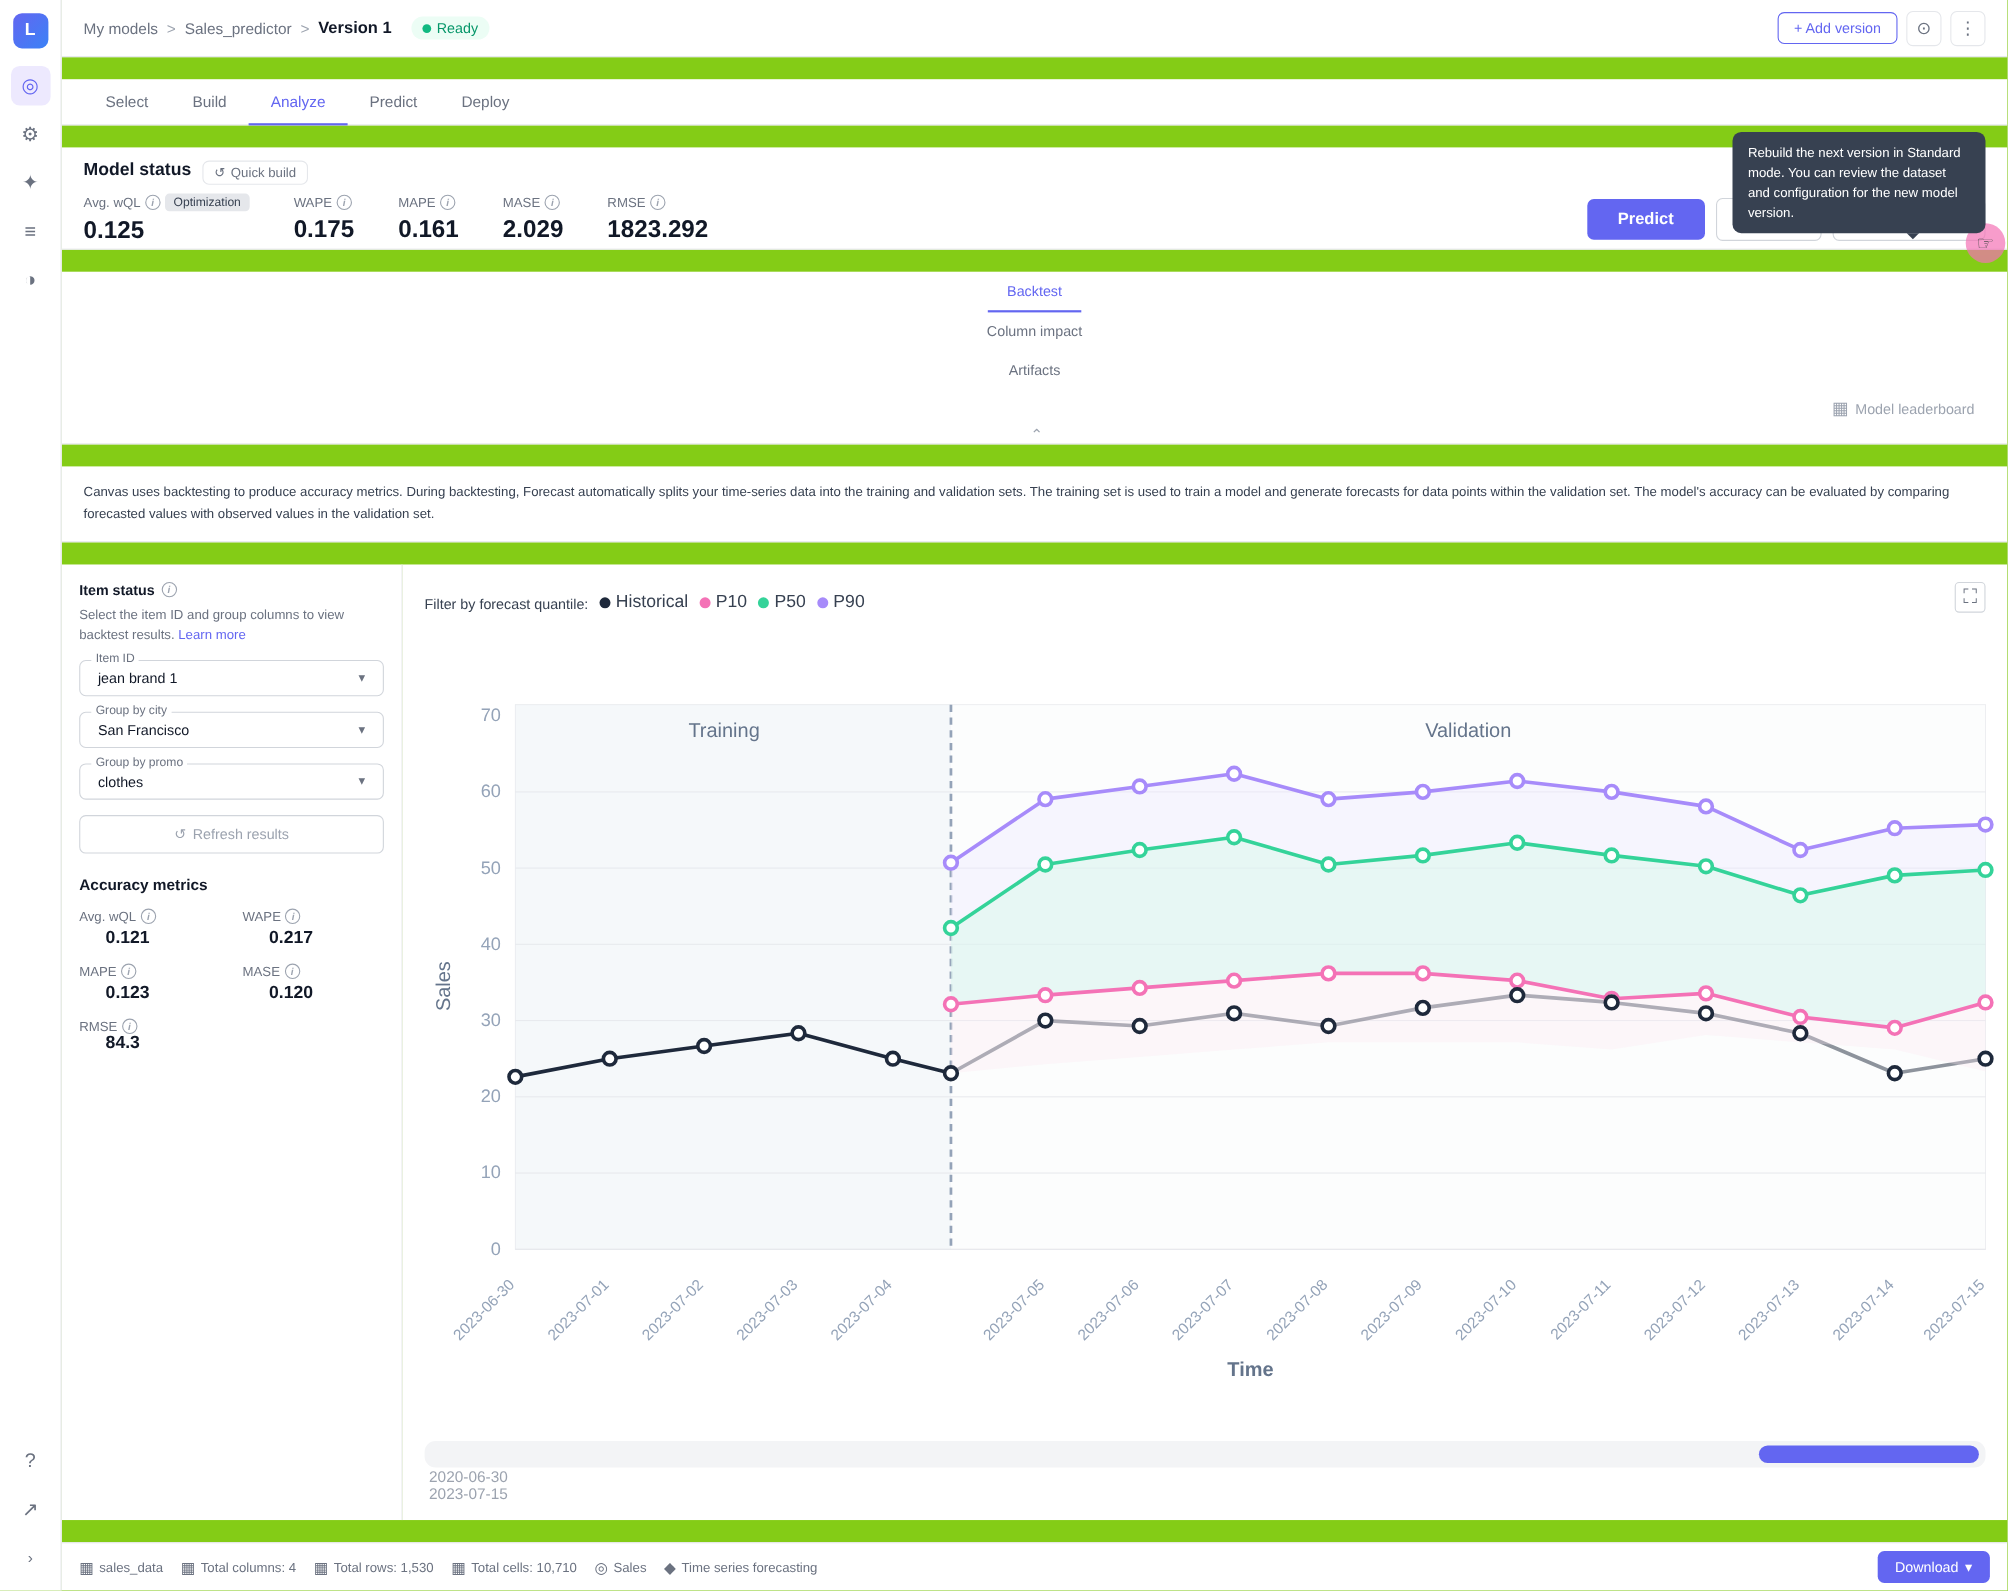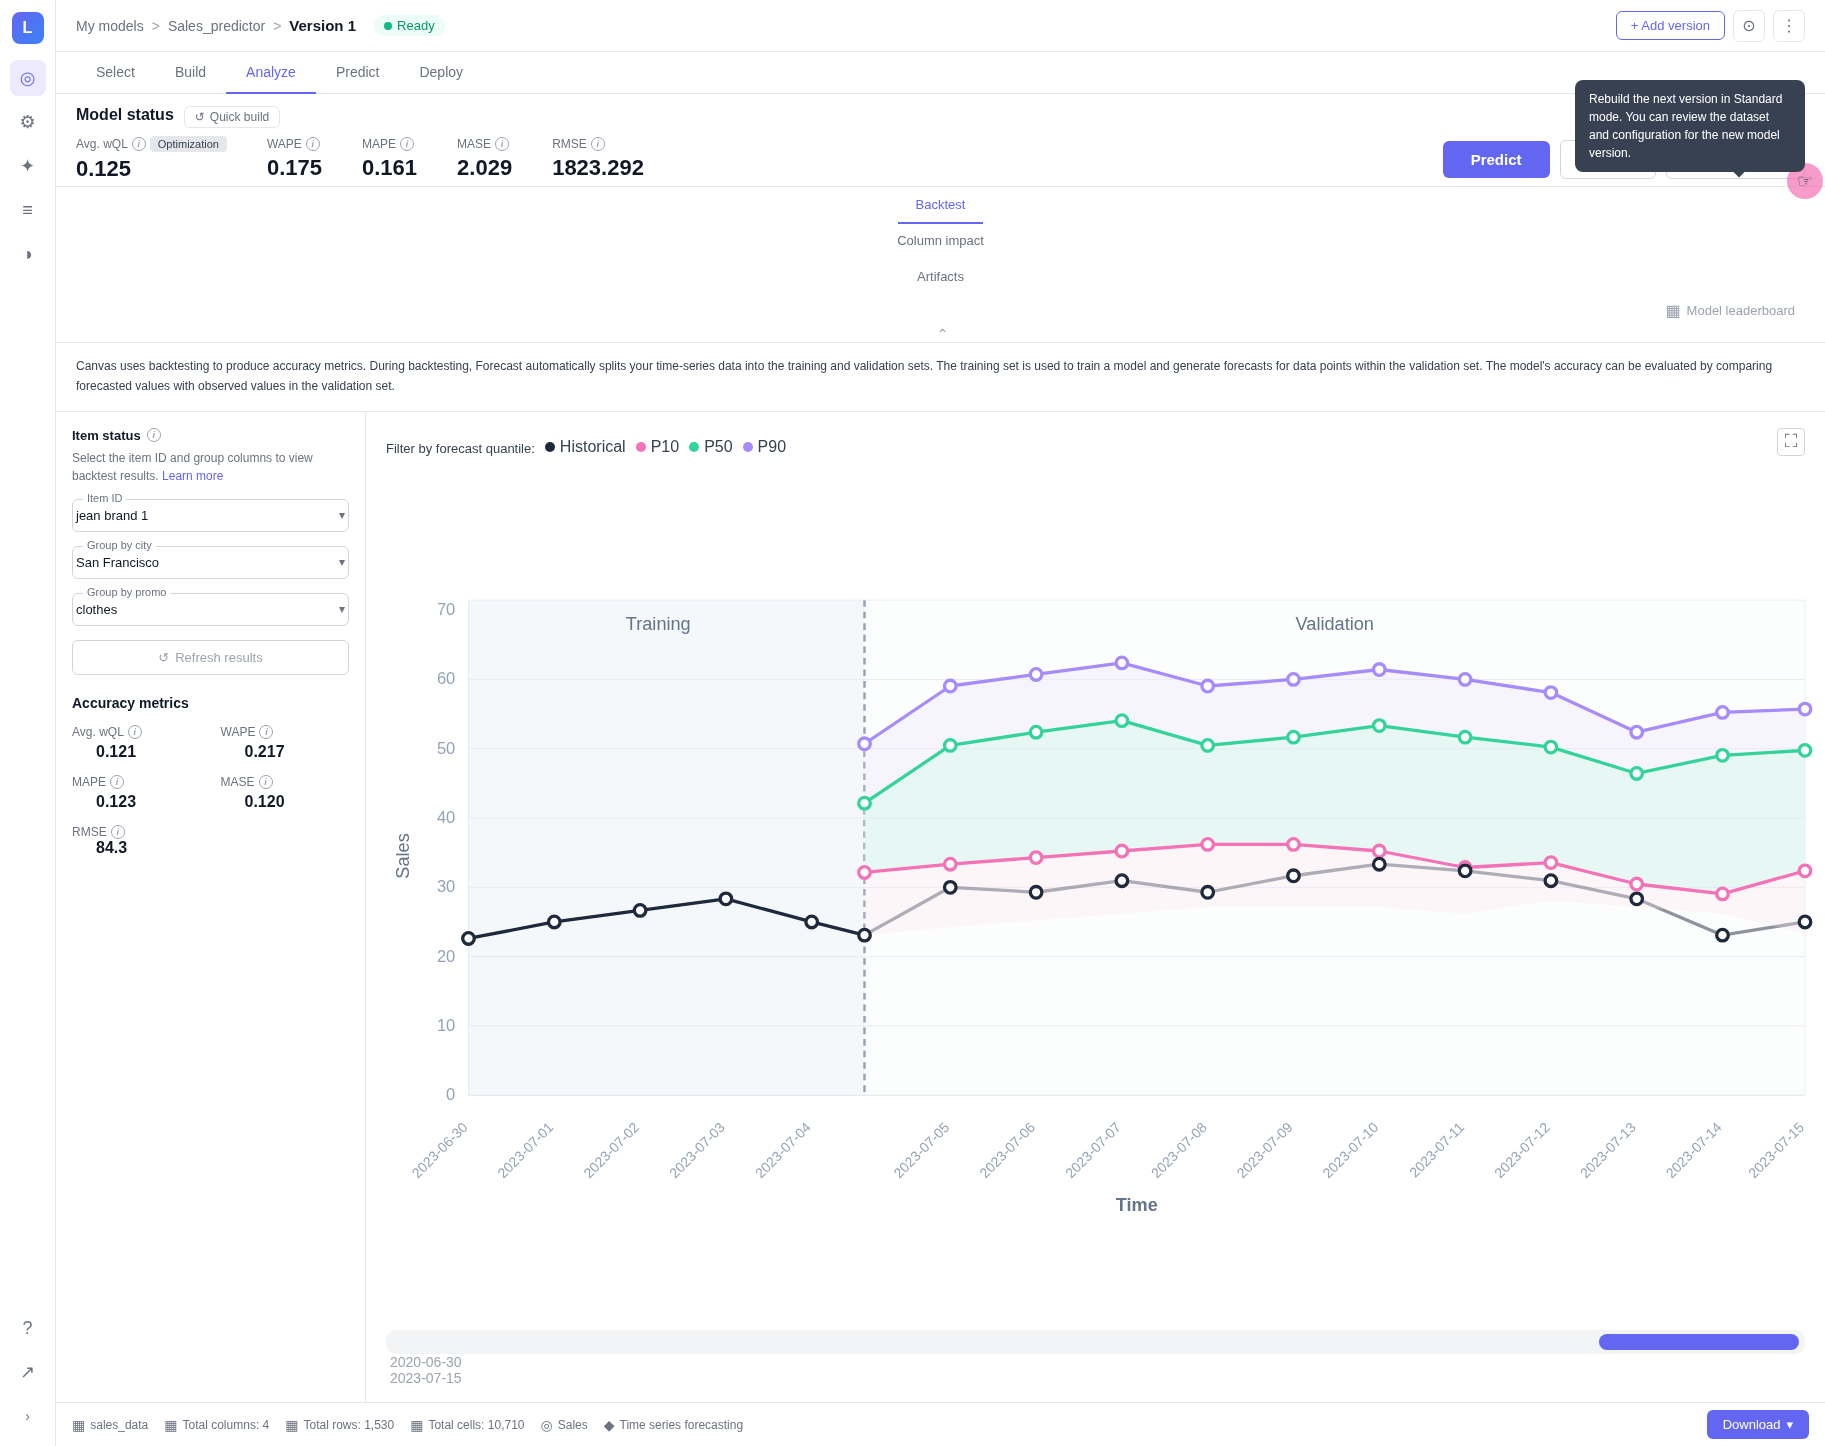--- a/index.html
+++ b/index.html
@@ -42,7 +42,8 @@
       display: flex;
       flex-direction: column;
       overflow: hidden;
-      background: #4c1d95;
+      background: #84cc16;
+      gap: 20px;
     }
 
     

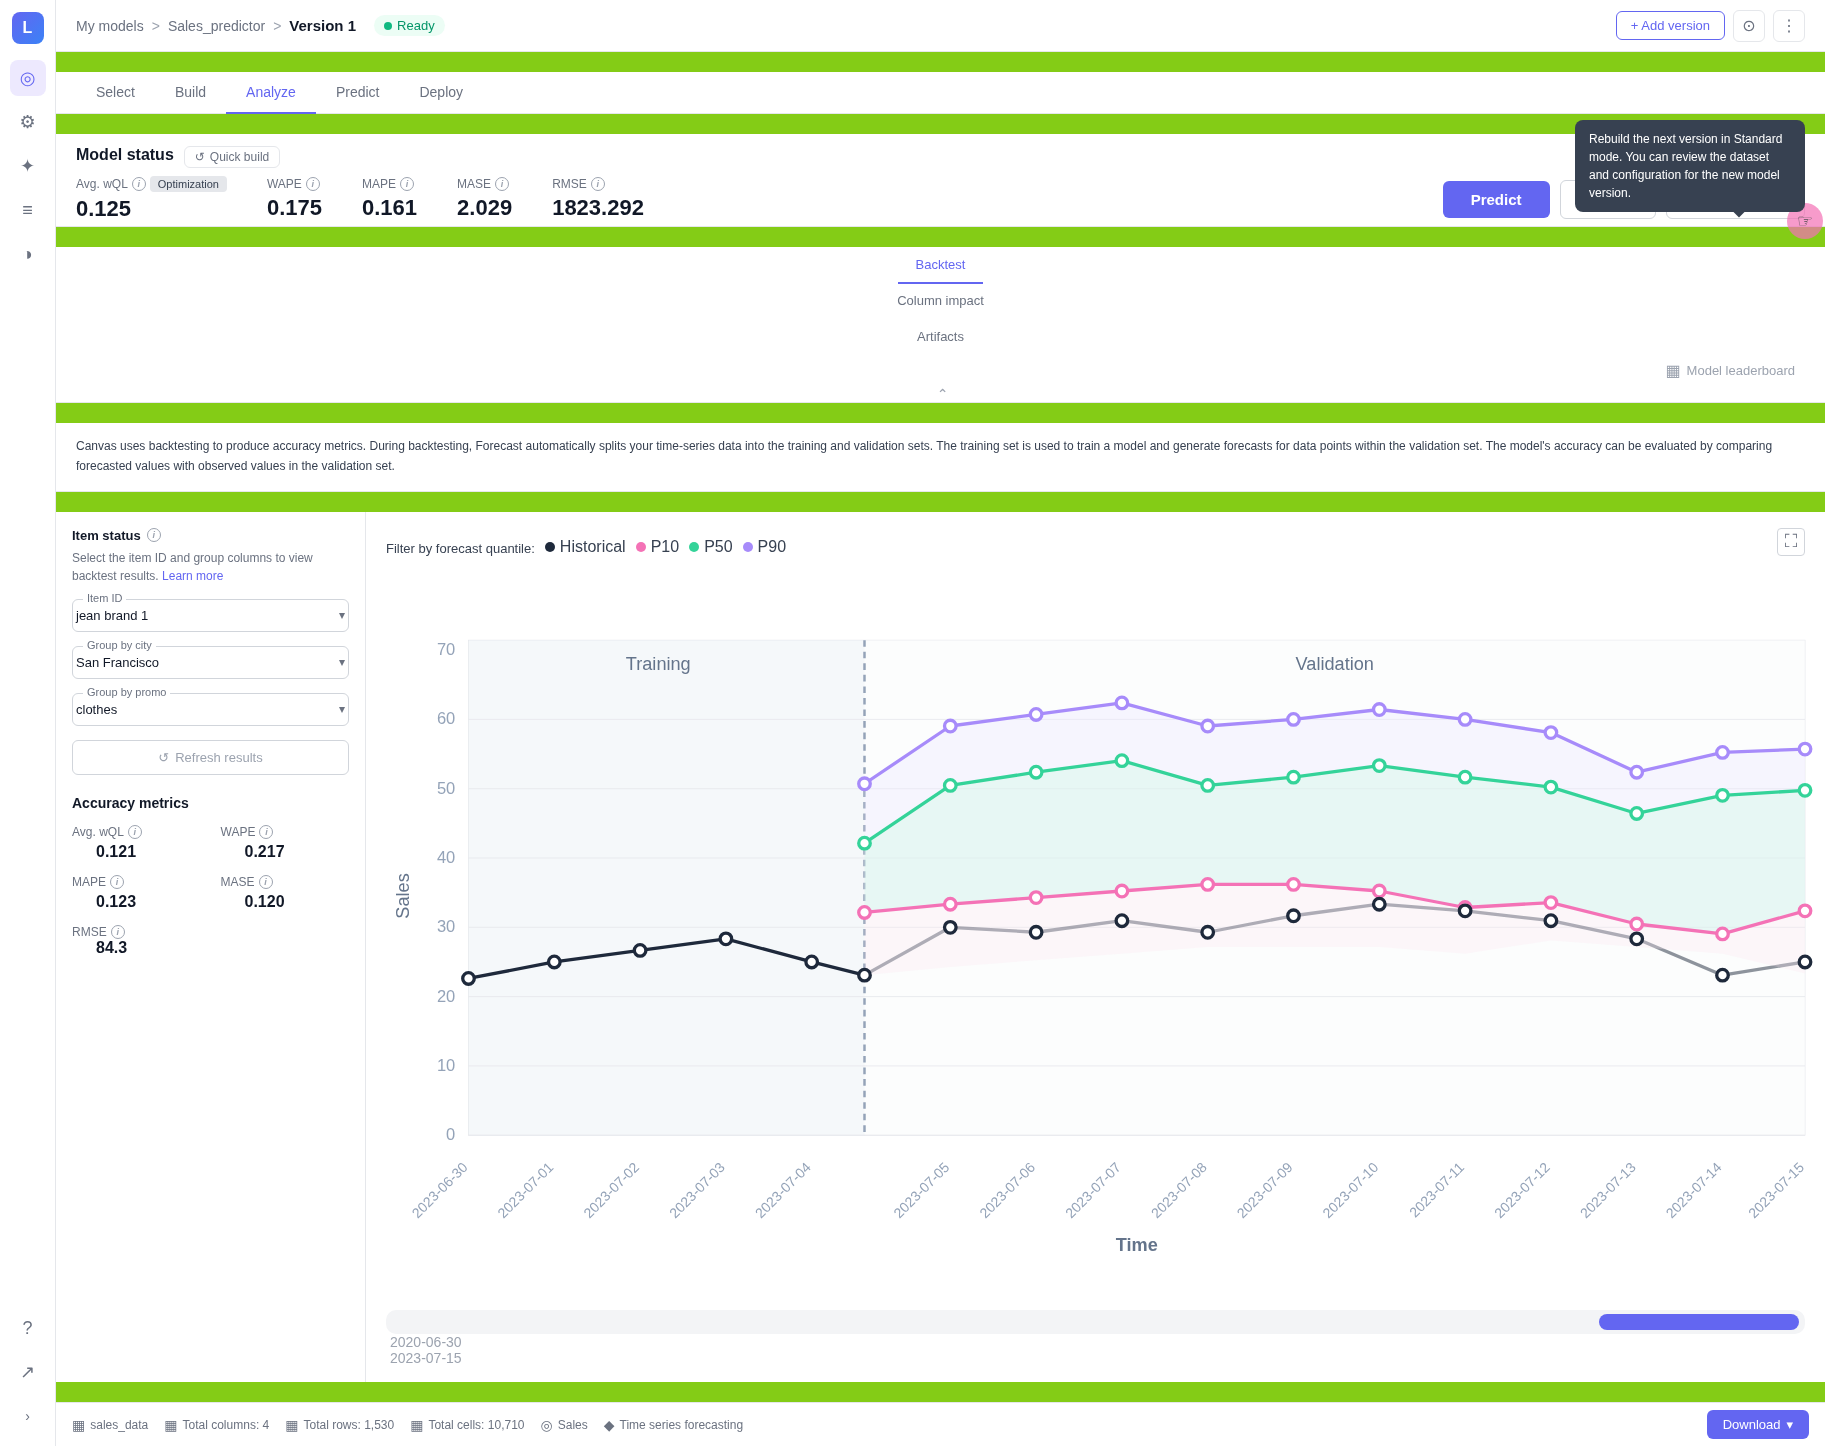--- a/index.html
+++ b/index.html
@@ -253,7 +253,7 @@
     .learn-more { color: #6366f1; cursor: pointer; }
     .dropdown-field {
       border: 1px solid #d1d5db; border-radius: 6px;
-      padding: 8px 3px;
+      padding: 8px 16px;
       margin-bottom: 14px;
       display: flex; align-items: flex-start; justify-content: space-between;
       cursor: pointer; background: #fff;

